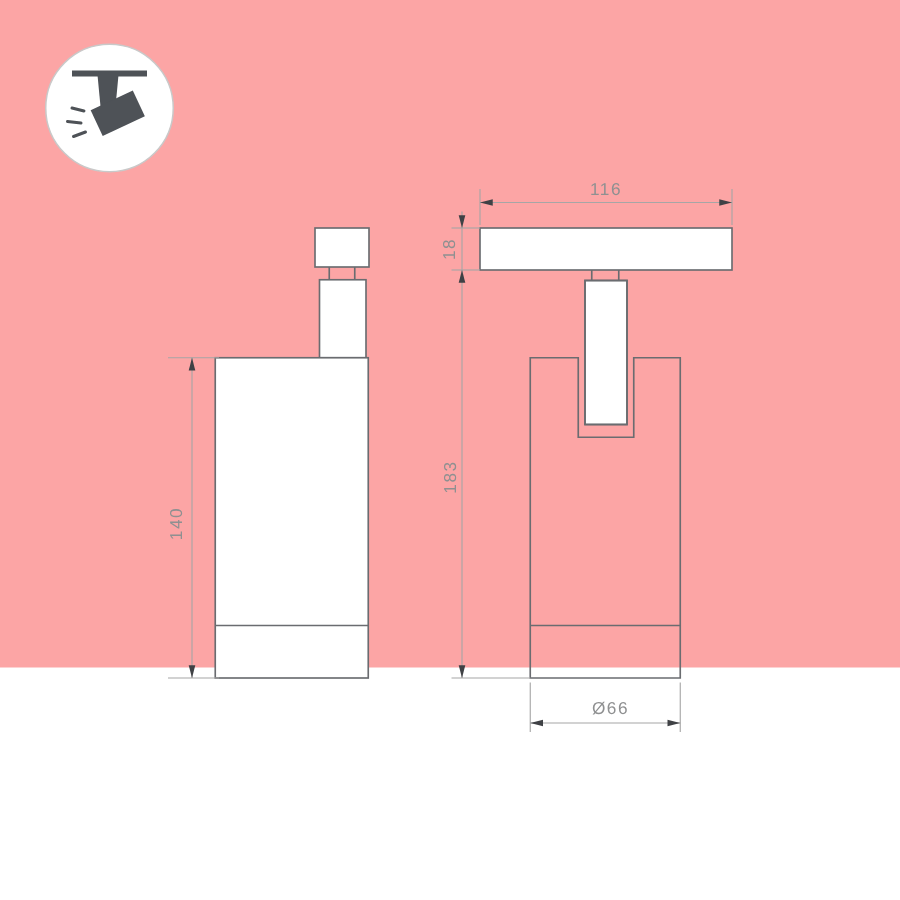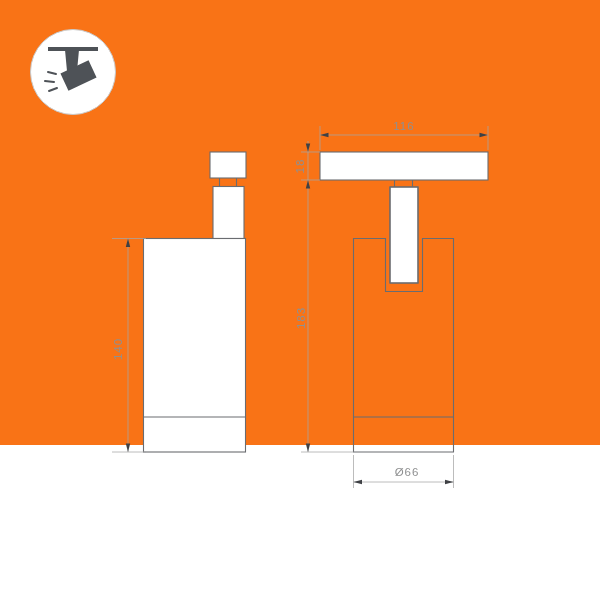--- a/index.html
+++ b/index.html
@@ -15,7 +15,7 @@
     position: relative;
     width: 600px;
     height: 445px;
-    background: #f97316;
+    background: #fca5a5;
   }
   .icon-circle {
     position: absolute;

